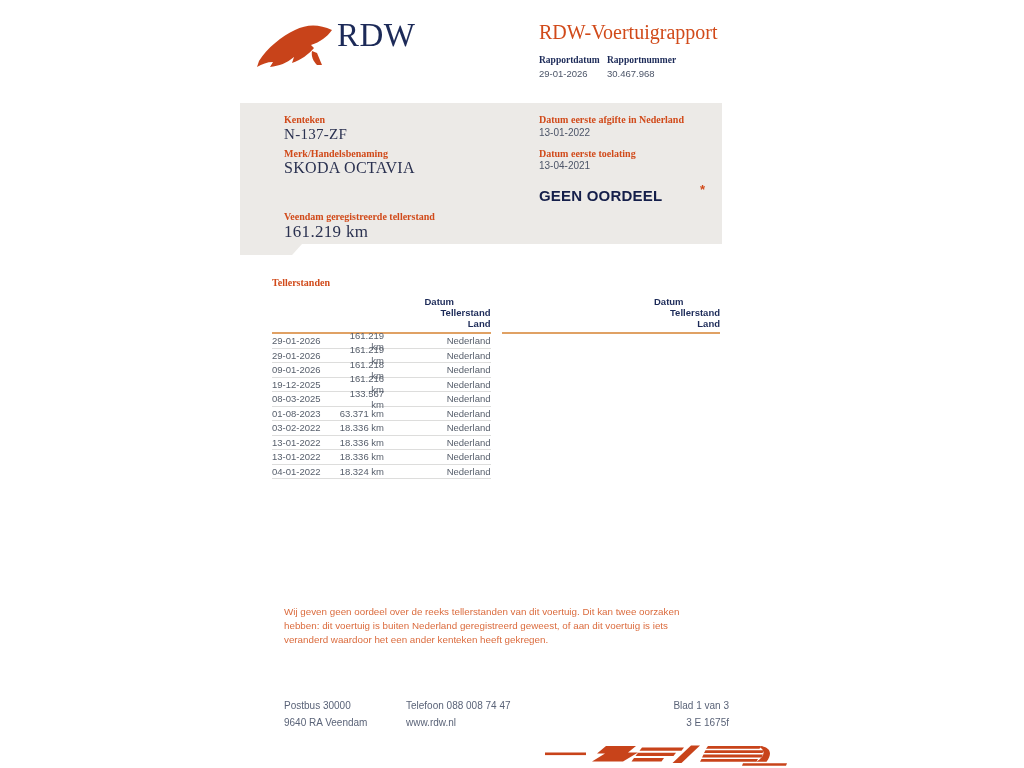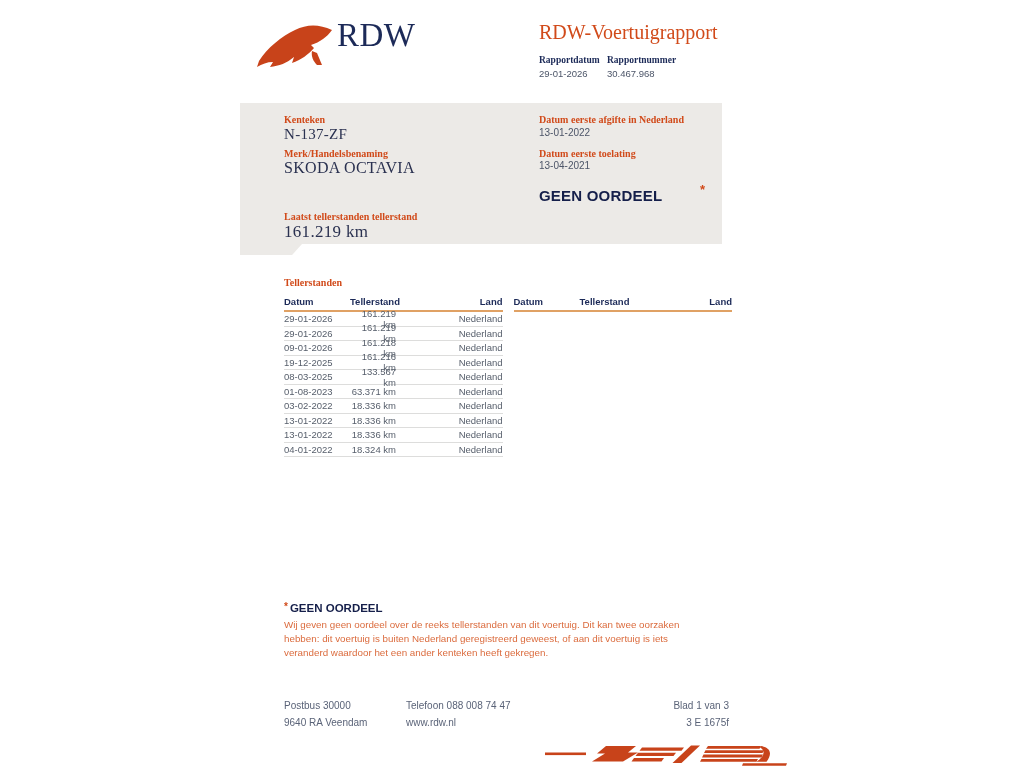--- a/index.html
+++ b/index.html
@@ -157,7 +157,7 @@
     <div class="olabel lb-merk">Merk/Handelsbenaming</div>
     <div class="sval v-merk">SKODA OCTAVIA</div>
 
-    <div class="olabel lb-teller">Laatst tellerstanden tellerstand</div>
+    <div class="olabel lb-teller">Veendam geregistreerde tellerstand</div>
     <div class="sval v-teller">161.219 km</div>
 
     <div class="olabel lb-afgifte">Datum eerste afgifte in Nederland</div>

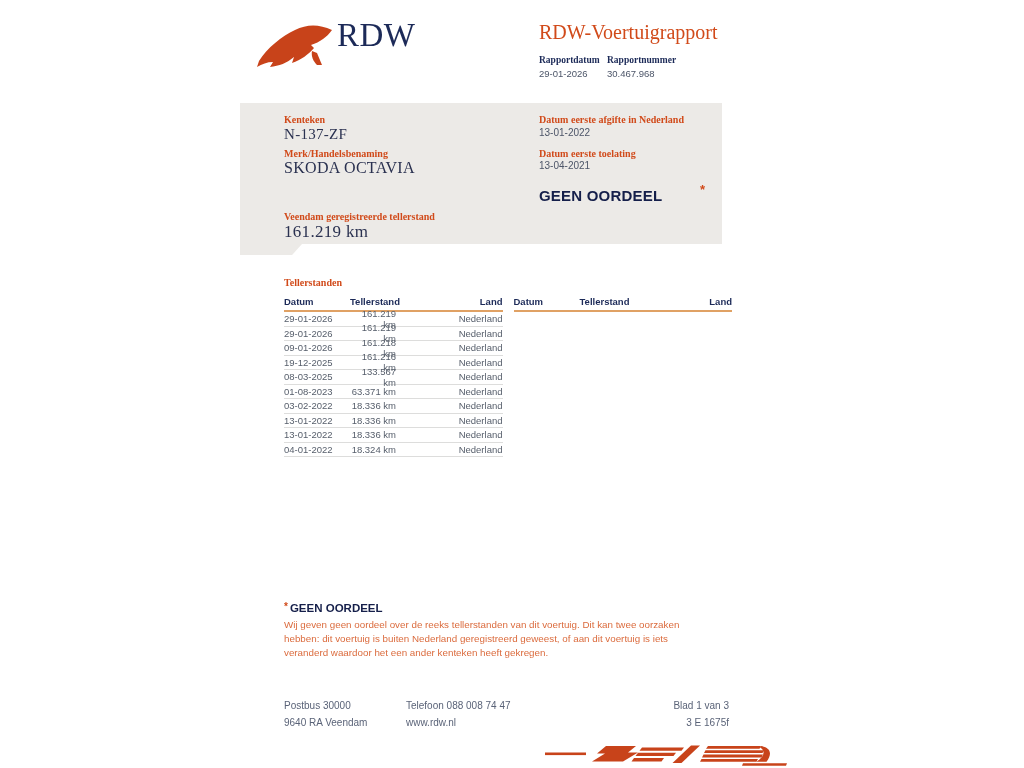--- a/index.html
+++ b/index.html
@@ -84,7 +84,7 @@
   }
 
   
-  .odometer{position:absolute;left:284px;top:277px;width:448px;}
+  .odometer{position:absolute;left:272px;top:277px;width:448px;}
   .section-title{
     font-family:"Liberation Serif","DejaVu Serif",serif;
     font-weight:bold;font-size:10px;color:var(--orange);

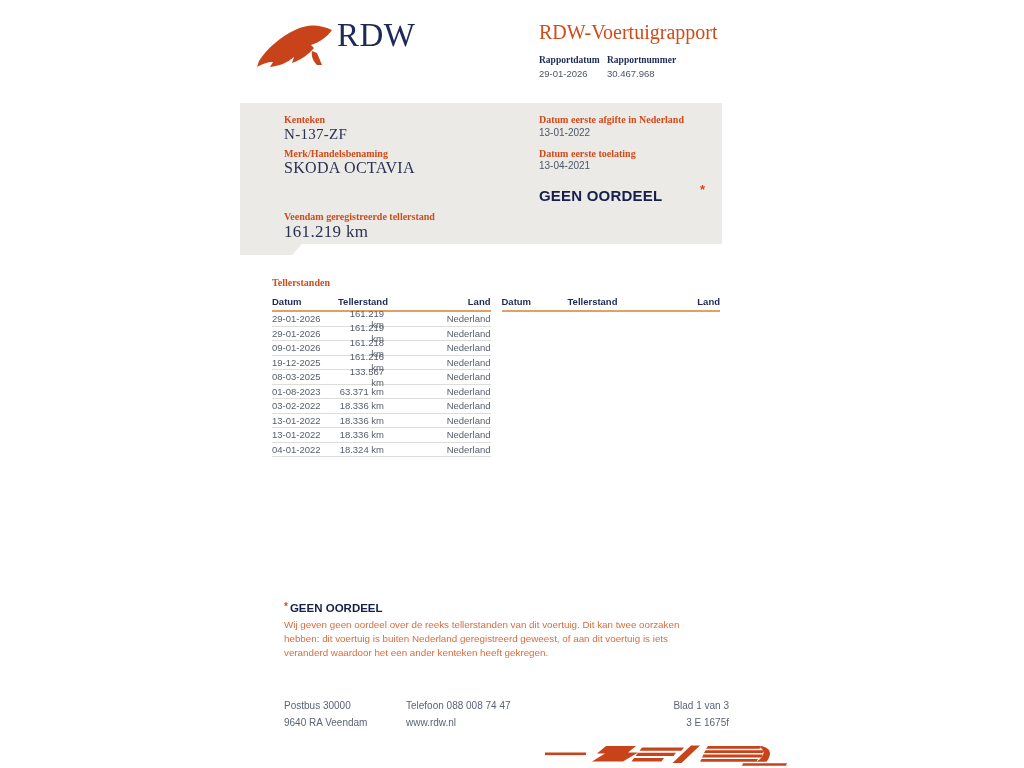--- a/index.html
+++ b/index.html
@@ -94,7 +94,7 @@
   .thead{
     display:flex;align-items:flex-end;
     font-weight:bold;font-size:9.5px;color:var(--navy);
-    padding-bottom:3px;border-bottom:2px solid var(--rule-orange);
+    padding-bottom:3px;border-bottom:2px solid var(--rule-orange);flex-direction:column;
   }
   .thead .h0{width:66px;}
   .thead .h1{flex:1;text-align:left;}

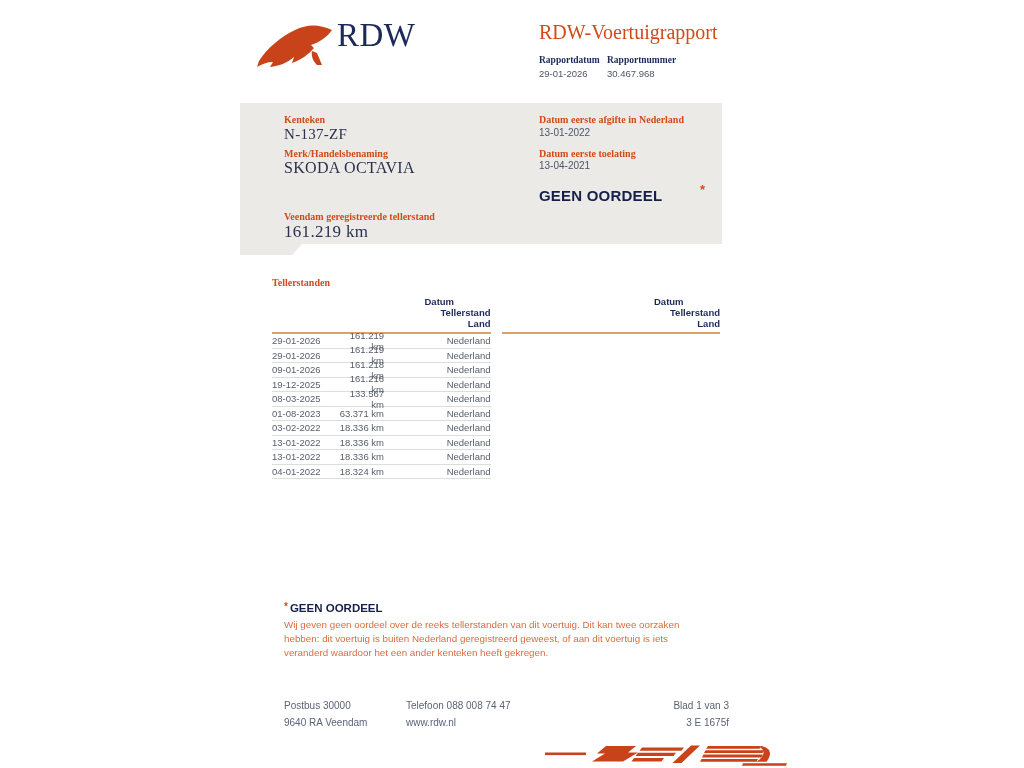--- a/index.html
+++ b/index.html
@@ -244,7 +244,6 @@
   </div>
 
   <div class="footnote">
-    <div class="fn-head"><span class="fn-star">*</span><span>GEEN OORDEEL</span></div>
     <div class="fn-text">Wij geven geen oordeel over de reeks tellerstanden van dit voertuig. Dit kan twee oorzaken hebben: dit voertuig is buiten Nederland geregistreerd geweest, of aan dit voertuig is iets veranderd waardoor het een ander kenteken heeft gekregen.</div>
   </div>
 

